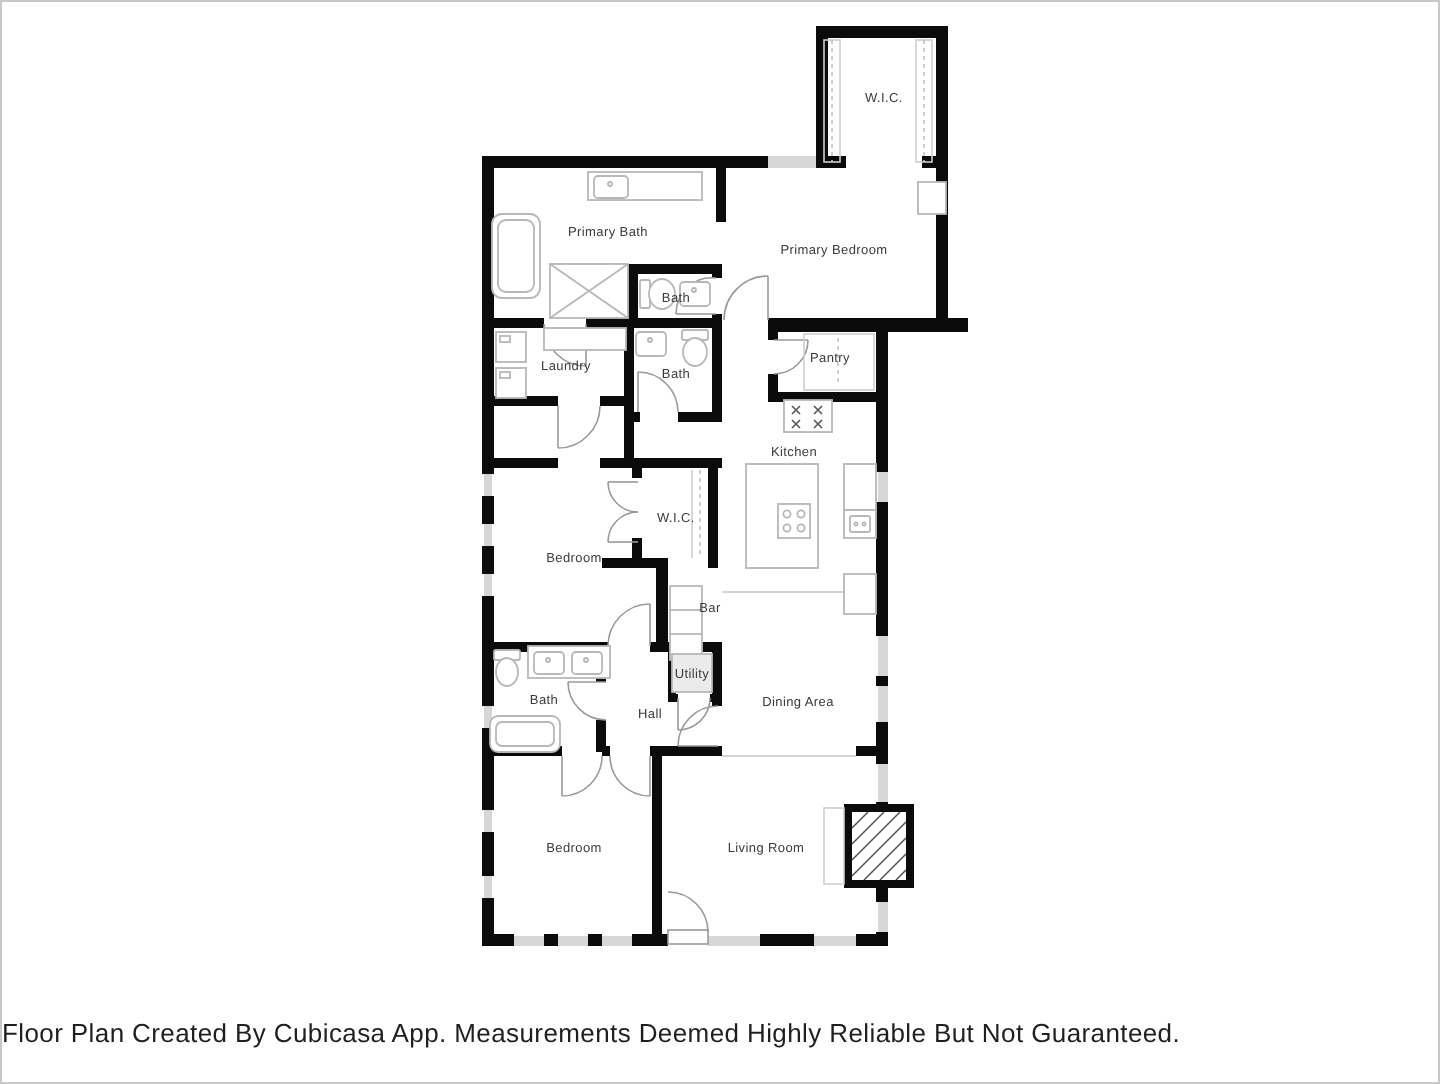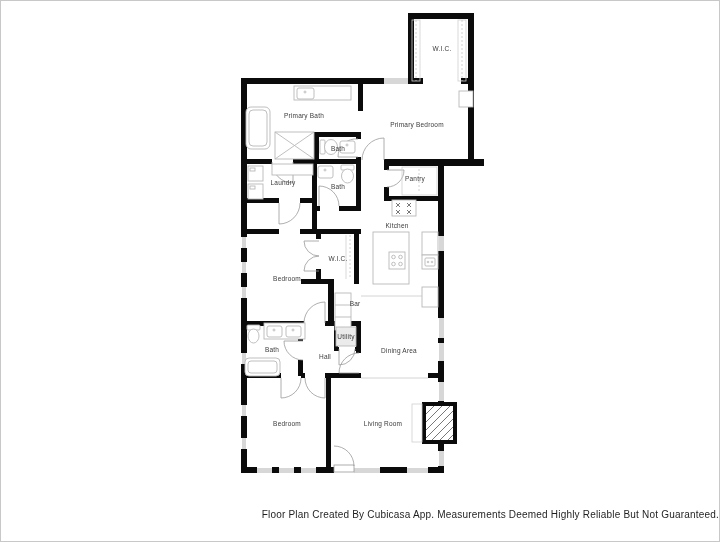--- a/index.html
+++ b/index.html
@@ -20,8 +20,8 @@
   .hatch  { stroke:#555; stroke-width:0.8; }
   .room-label { font-size:6.5px; fill:#3b3b3b; text-anchor:middle; letter-spacing:0.2px; }
   .footer {
-    position:absolute; left:0; right:0; top:508px; text-align:right;
-    font-size:10px; color:#1f1f1f; letter-spacing:0.2px;
+    position:absolute; left:0; right:0; top:508px; text-align:left;
+    font-size:13px; color:#1f1f1f; letter-spacing:0.2px;
   }
 </style>
 </head>

